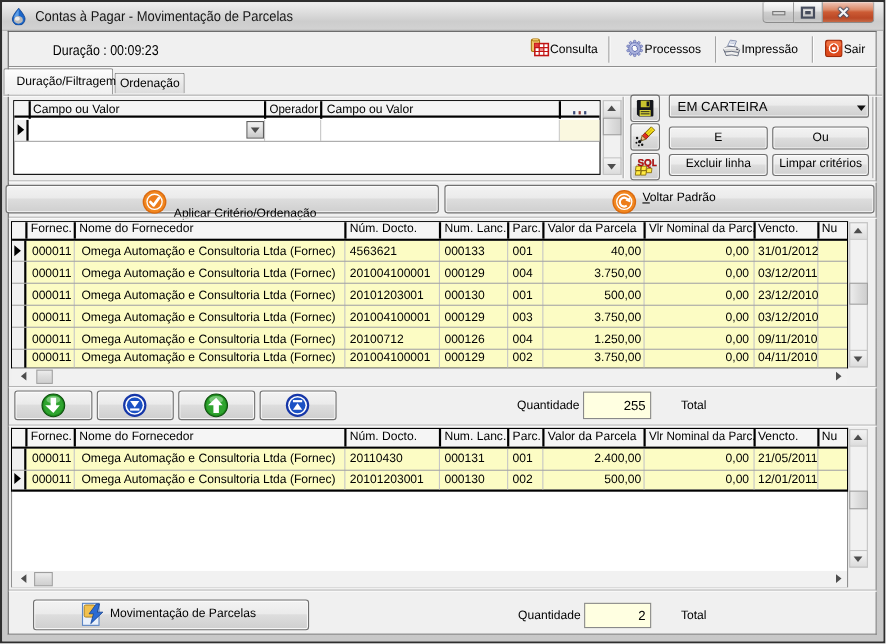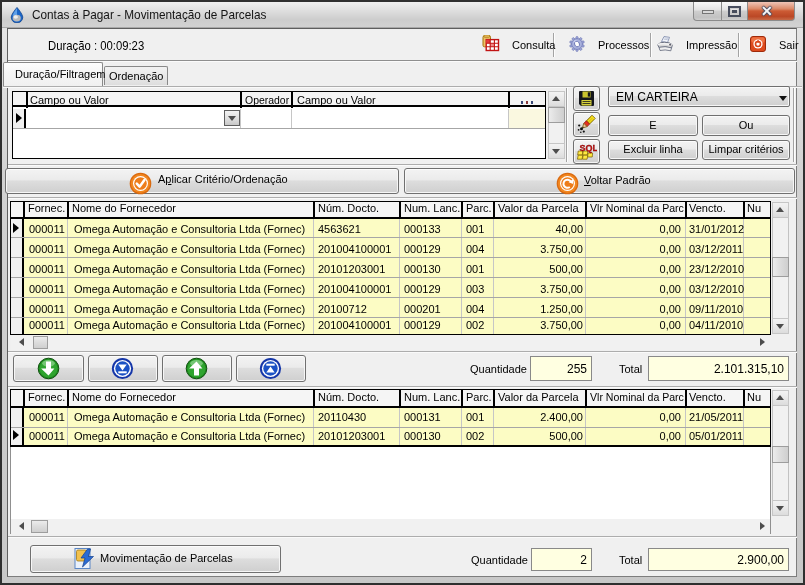--- a/index.html
+++ b/index.html
@@ -34,7 +34,7 @@
 .sep-v { width:1px; background:#A3A3A3; box-shadow:1px 0 0 #FDFDFD; }
 
 #dur { left:48px; top:38px; font-size:13px; transform:scaleX(0.87); transform-origin:0 0; }
-.tb-label { top:39px; font-size:11px;padding-left:12px; }
+.tb-label { top:39px; font-size:11px; }
 
 .tab { border:1px solid #898989; border-bottom:none; border-top-left-radius:2px; border-top-right-radius:2px; font-size:11px; }
 #tab1 { left:3px; top:62px; width:100px; height:24px; z-index:3;

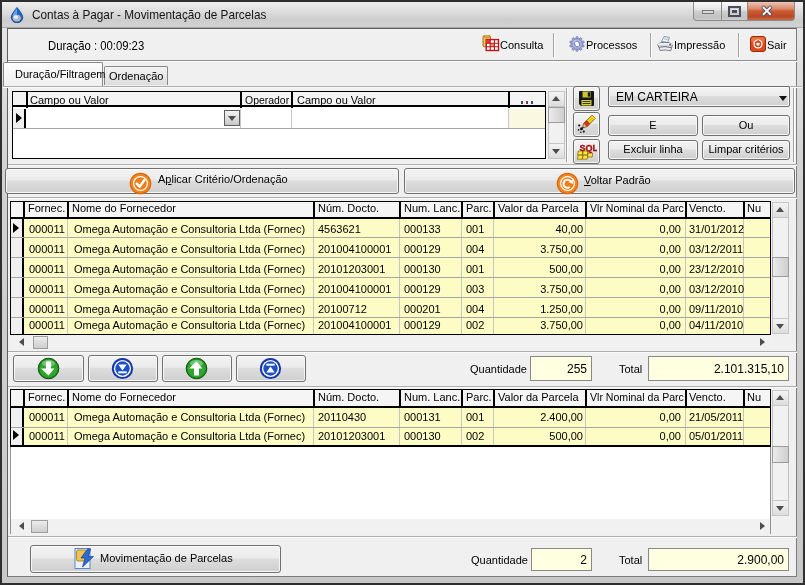--- a/index.html
+++ b/index.html
@@ -230,7 +230,7 @@
   <div class="abs" style="left:8px;top:165px;width:789px;height:1px;background:#FAFAFA"></div>
   <div class="abs btn" id="apply1" style="left:5px;top:168px;width:394px;height:26px"></div>
   <div class="abs btn" id="apply2" style="left:404px;top:168px;width:391px;height:26px"></div>
-  <div class="abs btn-label" style="left:158px;top:173px">A<u>p</u>licar Critério/Ordenação</div>
+  <div class="abs btn-label" style="left:158px;top:188px">A<u>p</u>licar Critério/Ordenação</div>
   <div class="abs btn-label" style="left:584px;top:174px"><u>V</u>oltar Padrão</div>
   <svg class="abs" style="left:129px;top:172px" width="23" height="23" viewBox="0 0 23 23">
     <circle cx="11.5" cy="11.5" r="10.8" fill="#D96A10"></circle>

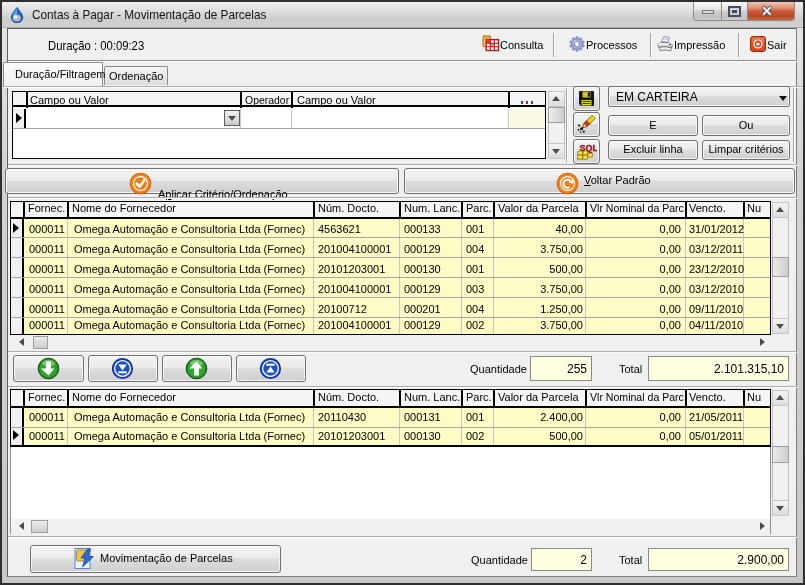--- a/index.html
+++ b/index.html
@@ -323,7 +323,7 @@
   <div class="abs" style="left:29px;top:303px">000011</div>
   <div class="abs" style="left:74px;top:303px">Omega Automação e Consultoria Ltda (Fornec)</div>
   <div class="abs" style="left:318px;top:303px">20100712</div>
-  <div class="abs" style="left:404px;top:303px">000201</div>
+  <div class="abs" style="left:404px;top:303px">000126</div>
   <div class="abs" style="left:466px;top:303px">004</div>
   <div class="abs" style="left:494px;top:303px;width:89px;text-align:right">1.250,00</div>
   <div class="abs" style="left:586px;top:303px;width:95px;text-align:right">0,00</div>

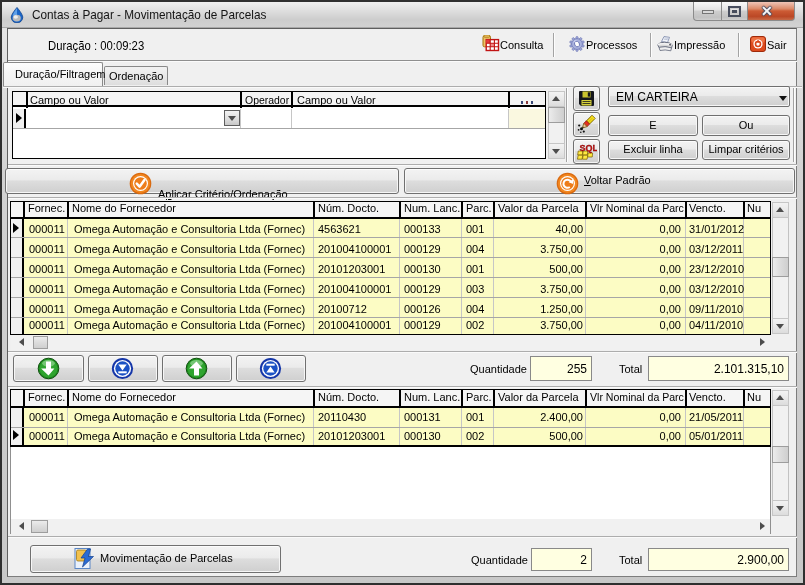--- a/index.html
+++ b/index.html
@@ -382,7 +382,6 @@
   <div class="abs btn-label" style="left:470px;top:363px">Quantidade</div>
   <div class="abs ybox" style="left:530px;top:356px;width:62px;height:25px;padding:5px 4px 0 0">255</div>
   <div class="abs btn-label" style="left:619px;top:363px">Total</div>
-  <div class="abs ybox" style="left:648px;top:356px;width:141px;height:25px;padding:5px 4px 0 0">2.101.315,10</div>
 
   <div class="abs" style="left:8px;top:386px;width:789px;height:1px;background:#ADADAD"></div>
   <div class="abs" style="left:8px;top:387px;width:789px;height:1px;background:#FAFAFA"></div>

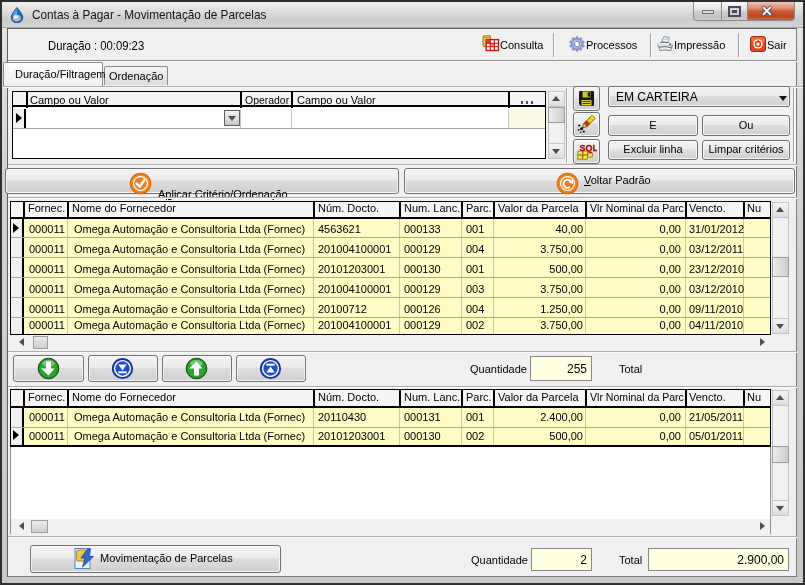--- a/index.html
+++ b/index.html
@@ -438,7 +438,7 @@
   <div class="abs" style="left:466px;top:430px">002</div>
   <div class="abs" style="left:494px;top:430px;width:89px;text-align:right">500,00</div>
   <div class="abs" style="left:586px;top:430px;width:95px;text-align:right">0,00</div>
-  <div class="abs" style="left:689px;top:430px">05/01/2011</div>
+  <div class="abs" style="left:689px;top:430px">12/01/2011</div>
   <div class="abs sb-track" style="left:772px;top:390px;width:17px;height:126px"></div>
   <div class="abs sb-btn" style="left:772px;top:390px;width:17px;height:16px"></div>
   <div class="abs arr arr-up" style="left:776px;top:395px"></div>

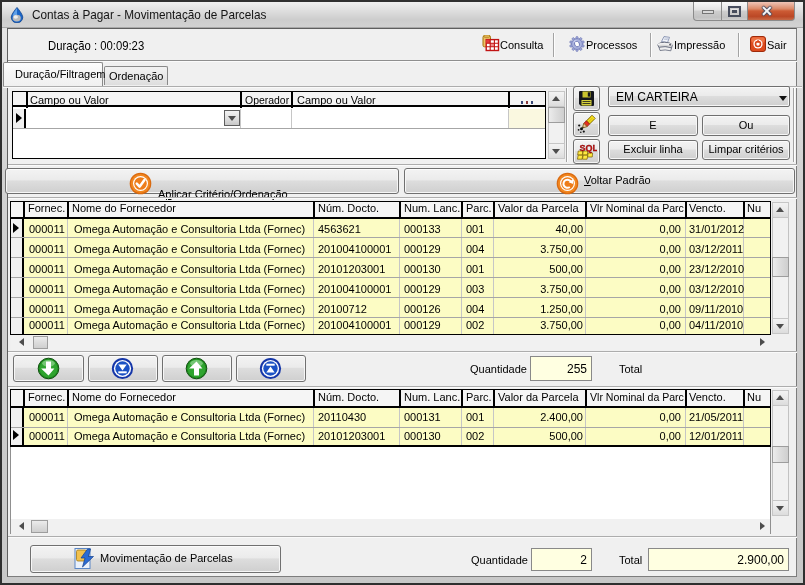--- a/index.html
+++ b/index.html
@@ -462,7 +462,6 @@
   <div class="abs btn-label" style="left:471px;top:554px">Quantidade</div>
   <div class="abs ybox" style="left:531px;top:548px;width:61px;height:23px;padding:4px 4px 0 0">2</div>
   <div class="abs btn-label" style="left:619px;top:554px">Total</div>
-  <div class="abs ybox" style="left:648px;top:548px;width:141px;height:23px;padding:4px 4px 0 0">2.900,00</div>
 </div>
 
 </body></html>

